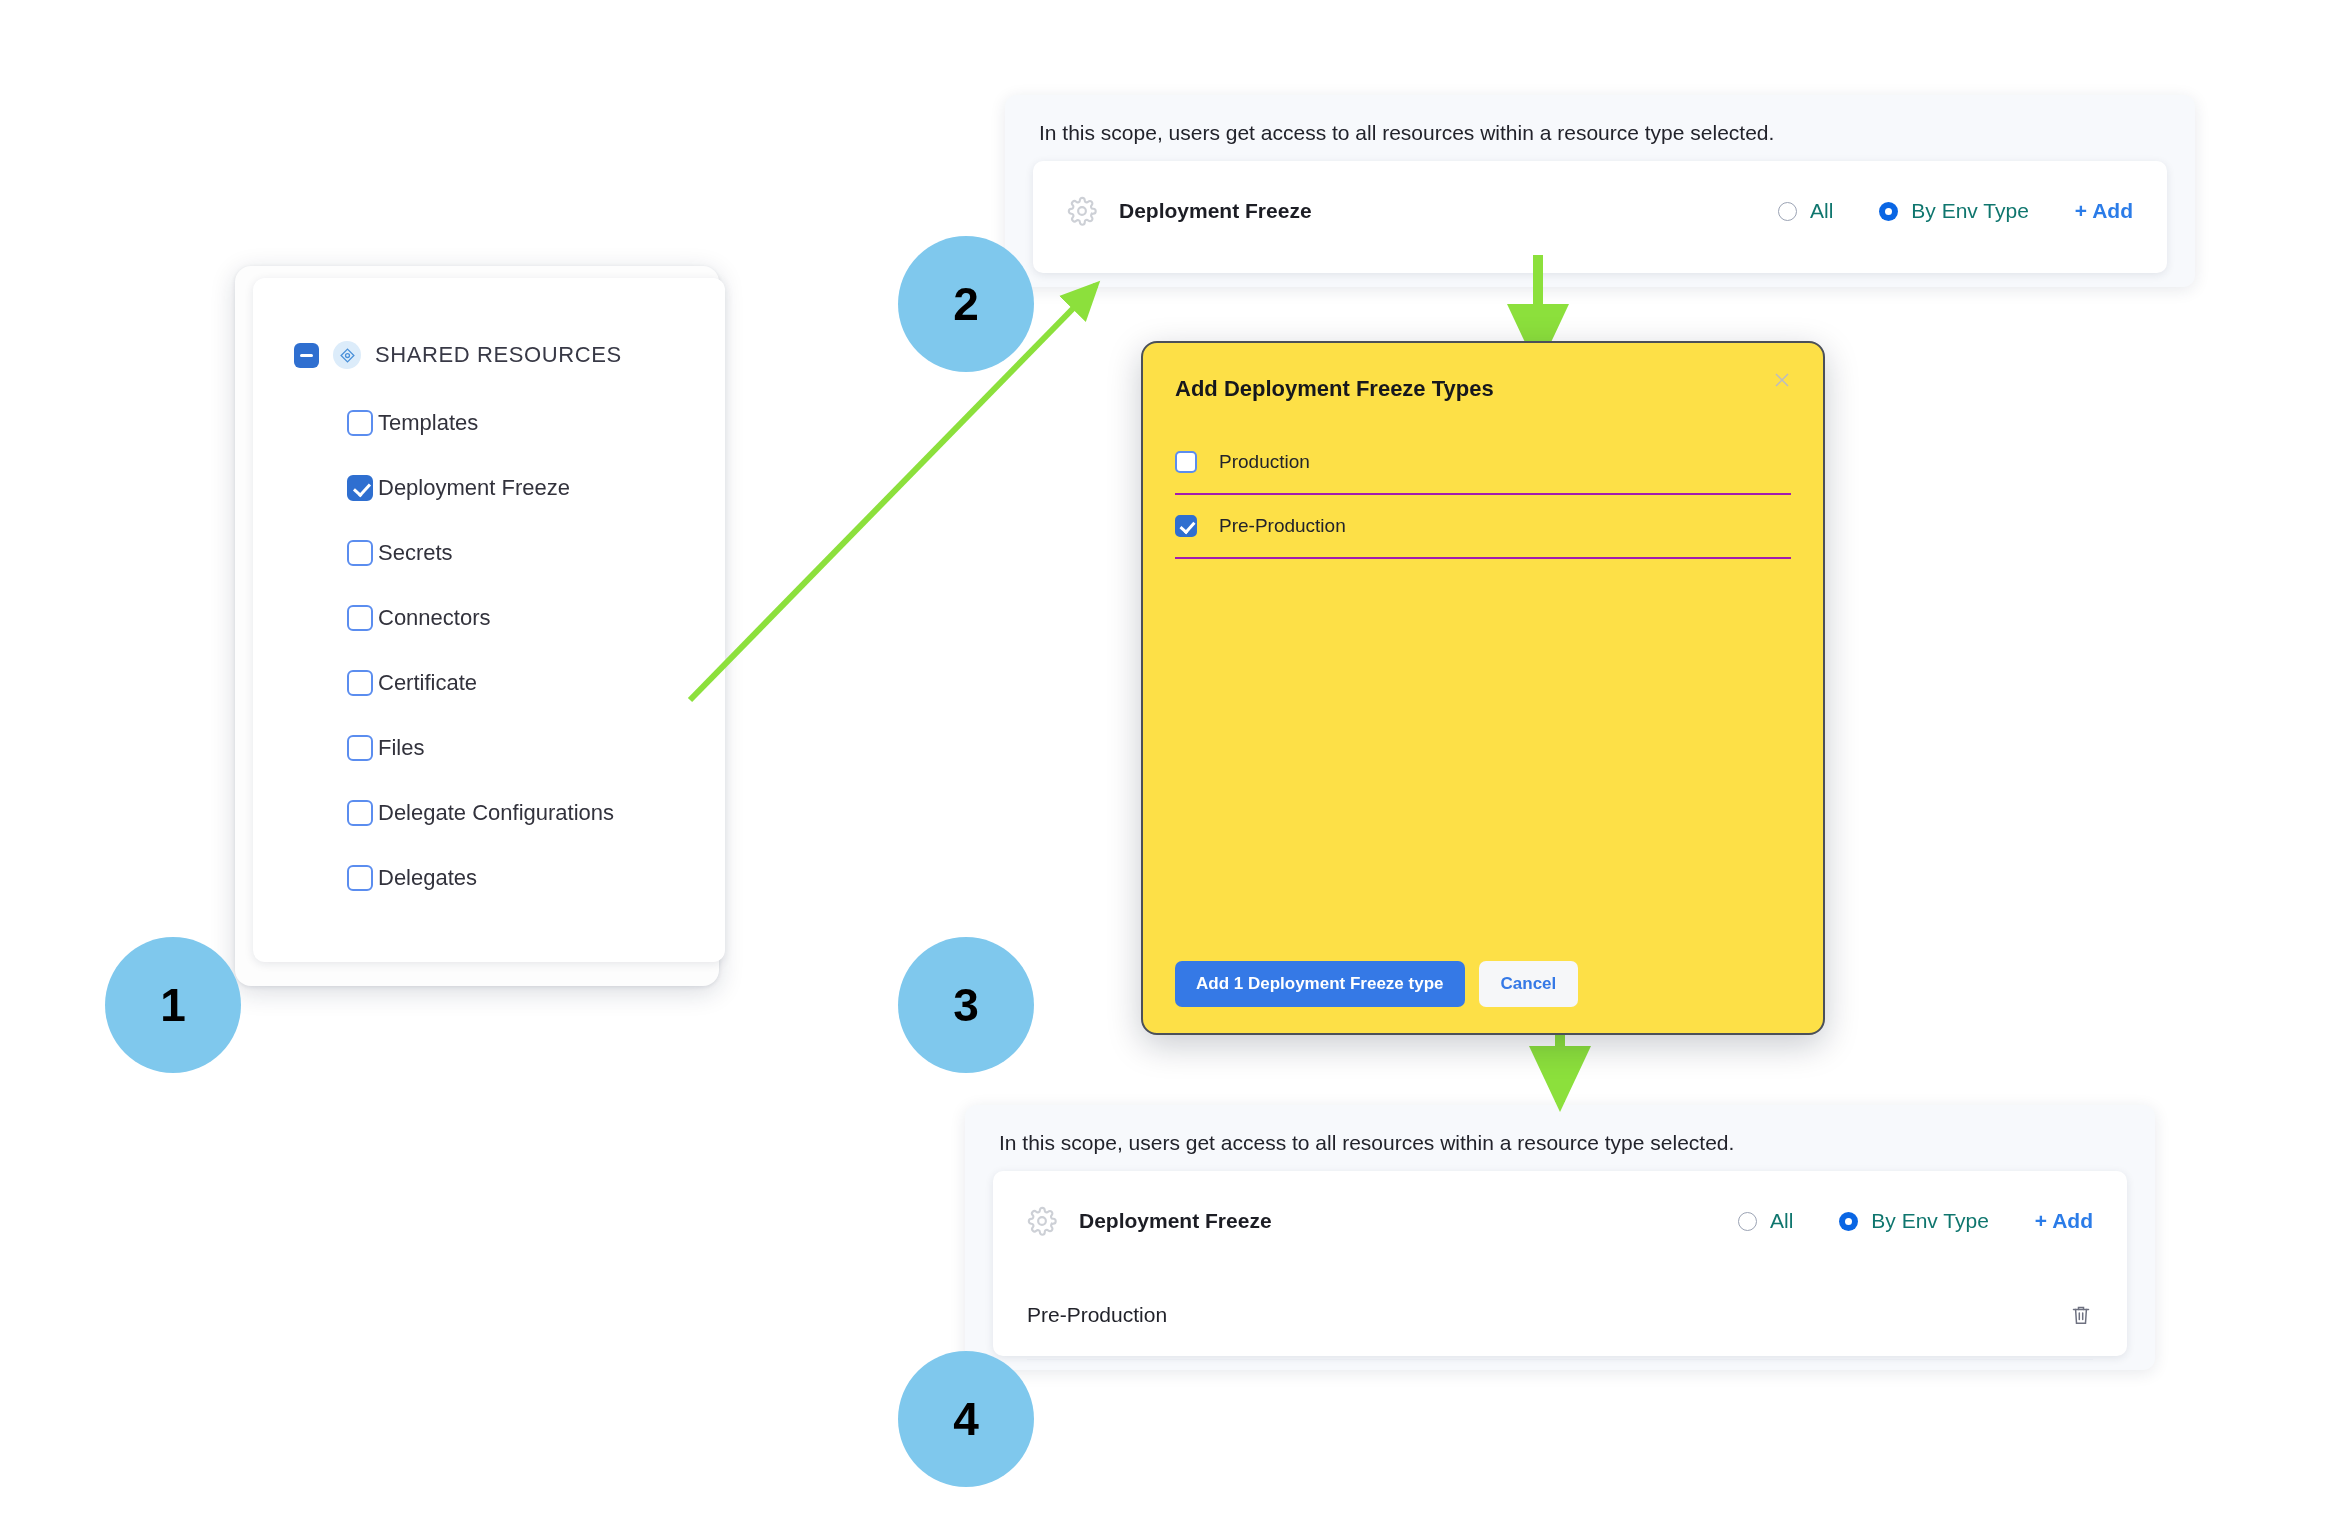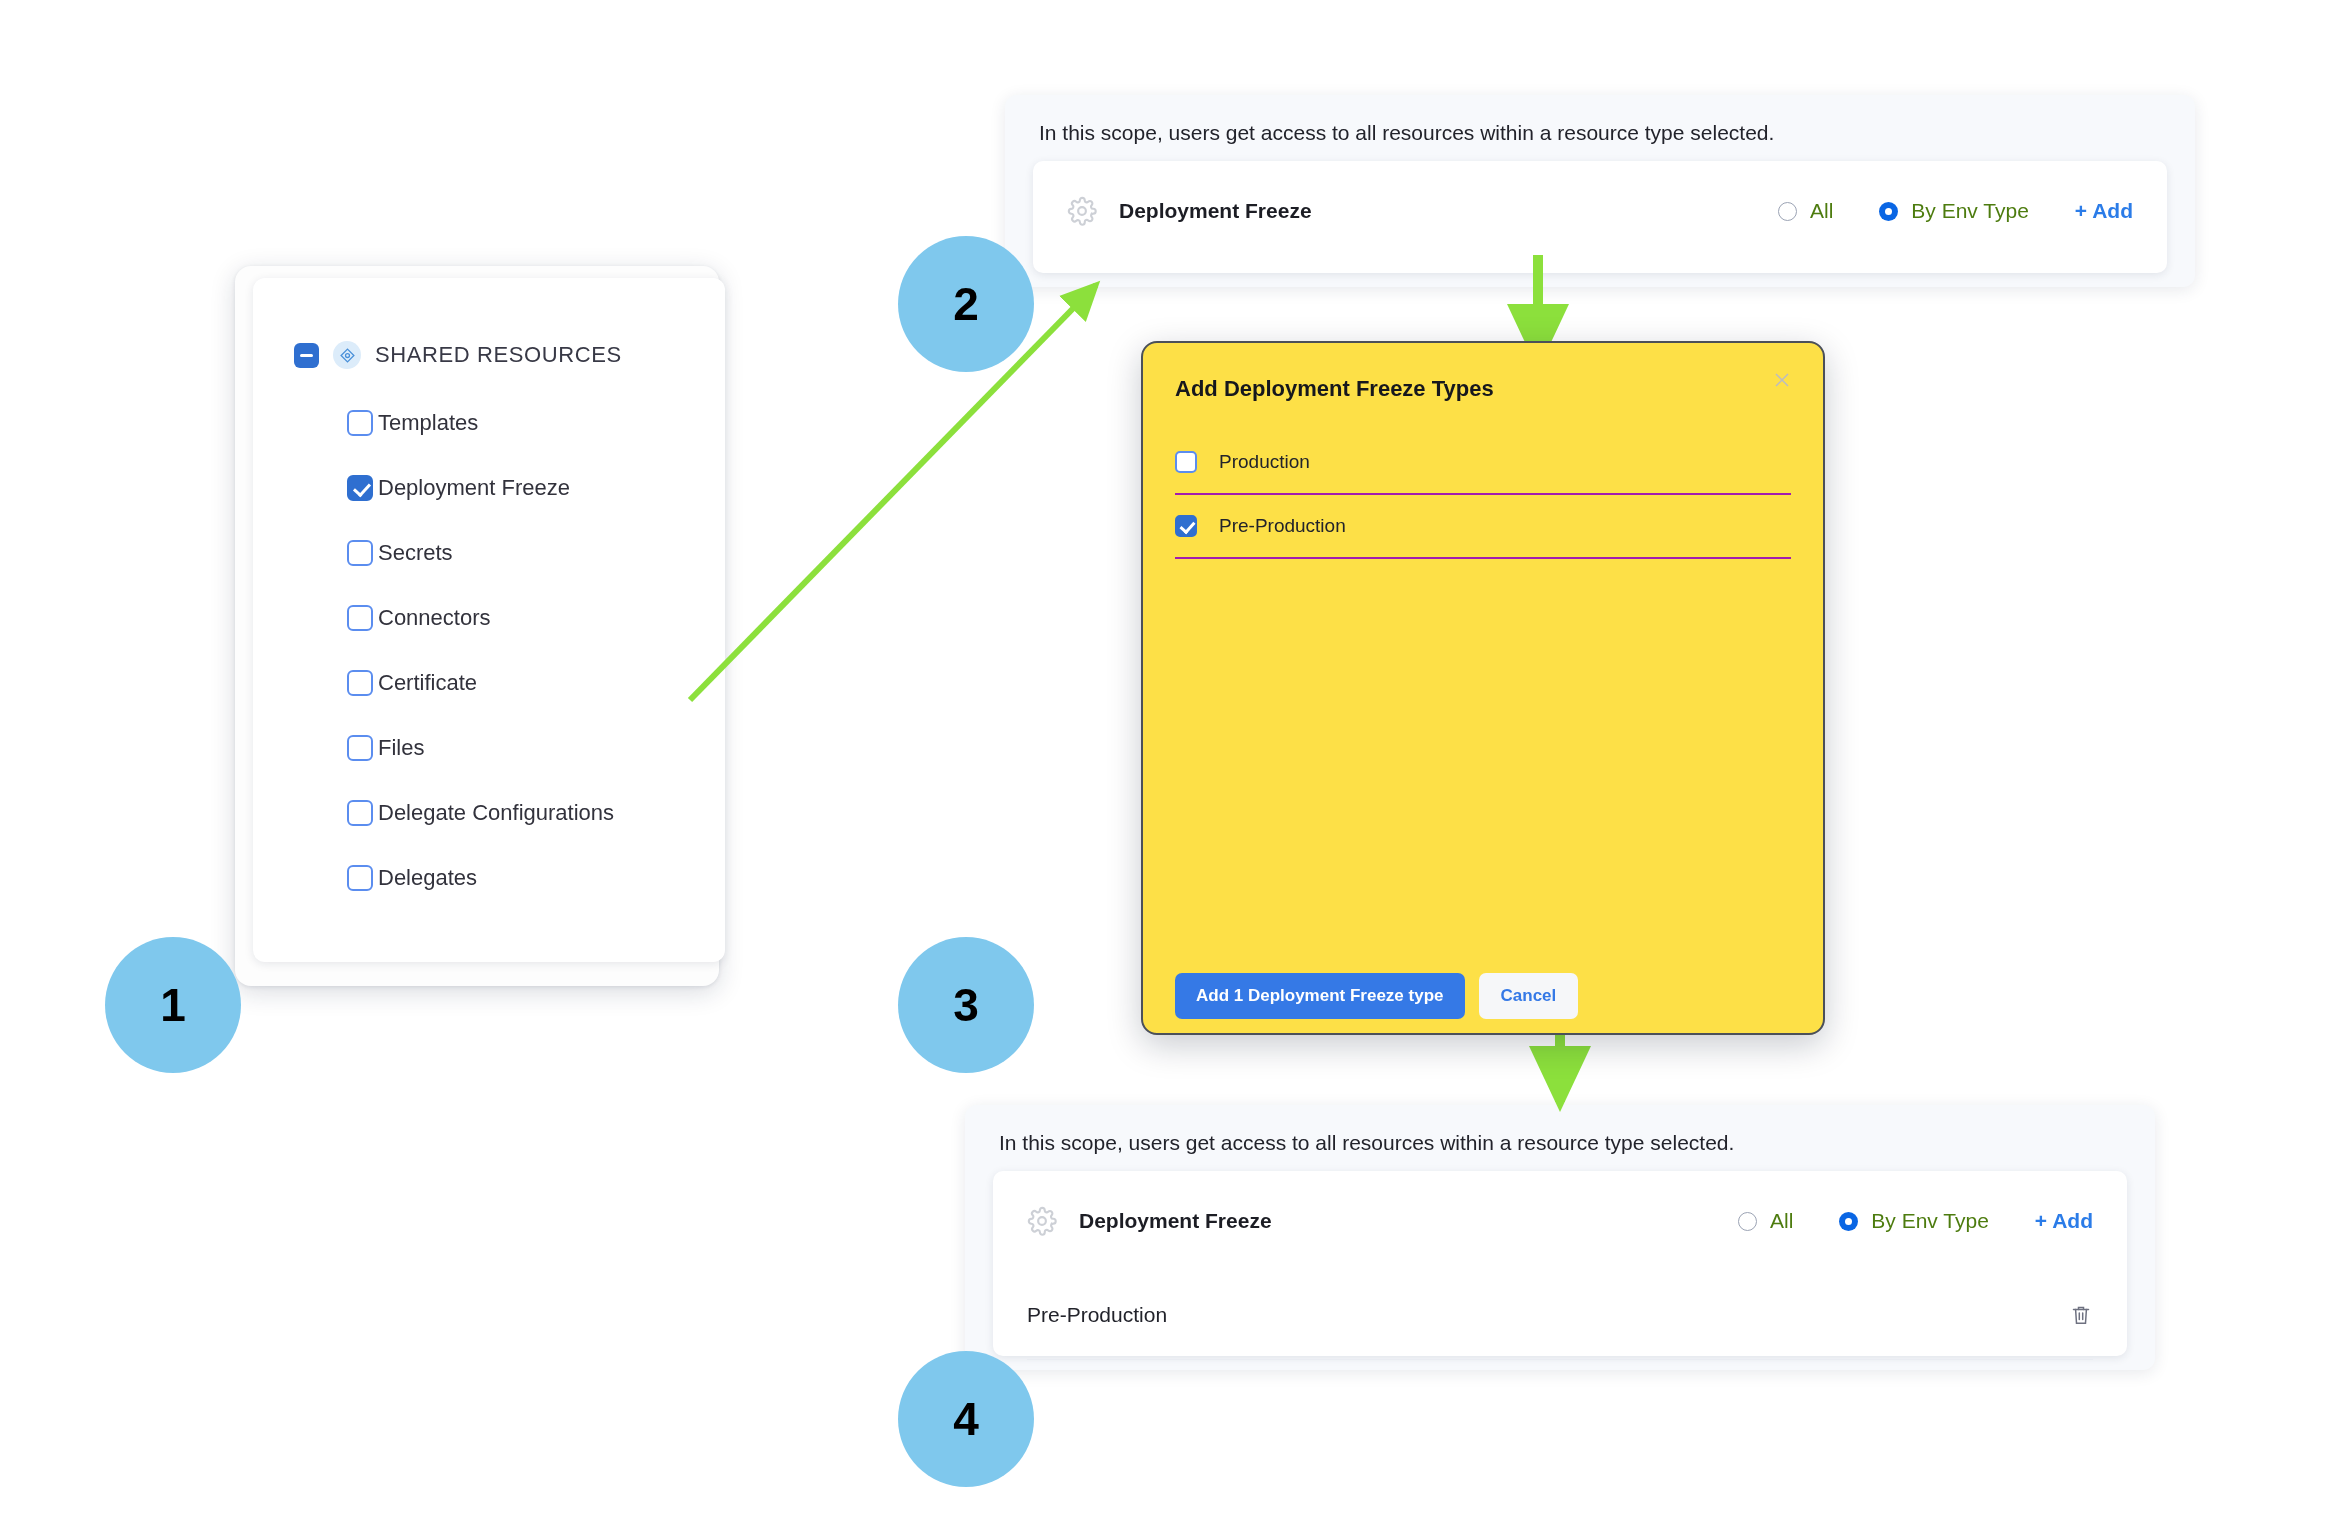--- a/index.html
+++ b/index.html
@@ -56,7 +56,7 @@
   .radio.on{border:none;background:#0a66e4;position:relative;}
   .radio.on::after{content:"";position:absolute;left:6px;top:6px;width:7px;height:7px;
     border-radius:50%;background:#fff;}
-  .radio-lb{font-size:21px;color:#4d7c0f;}
+  .radio-lb{font-size:21px;color:#0f766e;}
   .add-link{font-size:21px;font-weight:700;color:#2b7ce8;cursor:pointer;}
   .scope-sub{position:absolute;left:34px;right:34px;top:100px;height:88px;
     display:flex;align-items:center;border-bottom:1px solid #e9ecf2;}

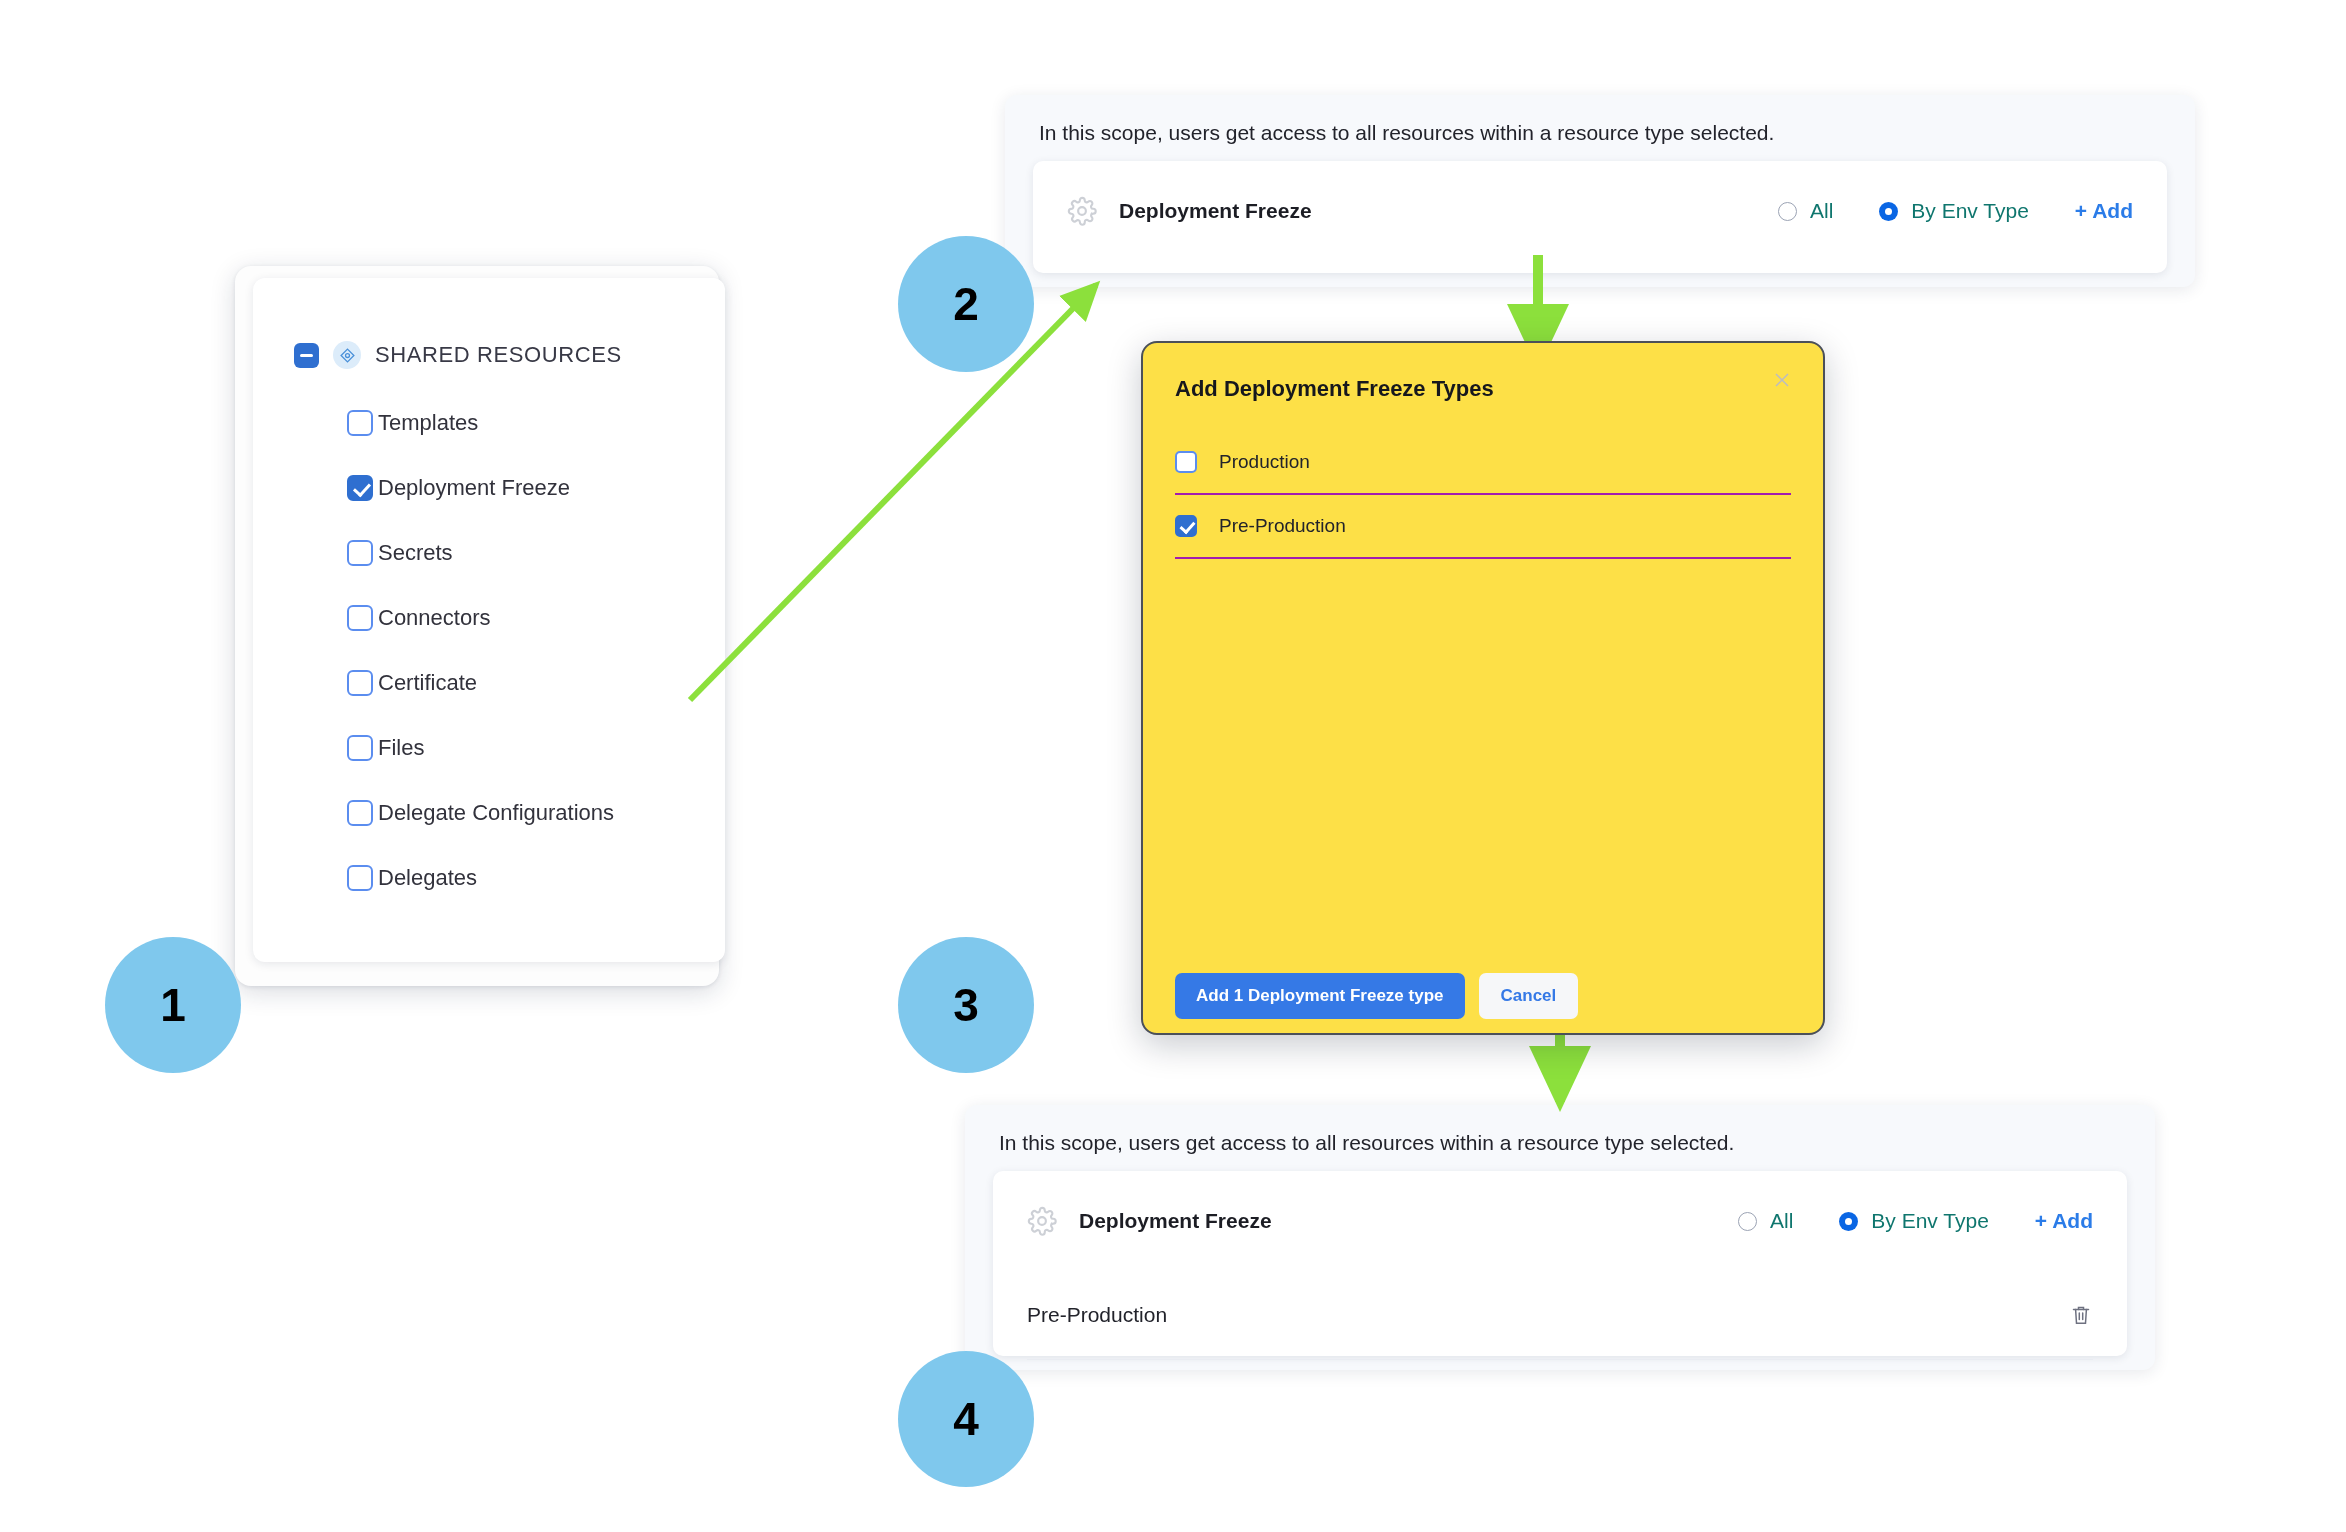--- a/index.html
+++ b/index.html
@@ -76,7 +76,7 @@
   .mrow .cbx{width:22px;height:22px;border-radius:5px;}
   .mrow .cbx.on::after{left:6px;top:2px;width:6px;height:11px;border-width:0 3px 3px 0;}
   .mrow .lb{font-size:19px;color:#22232b;}
-  .modal-foot{position:absolute;left:32px;bottom:14px;display:flex;align-items:flex-start;gap:14px;}
+  .modal-foot{position:absolute;left:32px;bottom:26px;display:flex;align-items:flex-start;gap:14px;}
   .btn-primary{background:#3579e6;color:#fff;font-size:17px;font-weight:700;
     border:none;border-radius:7px;padding:13px 21px;cursor:pointer;
     font-family:inherit;white-space:nowrap;}

